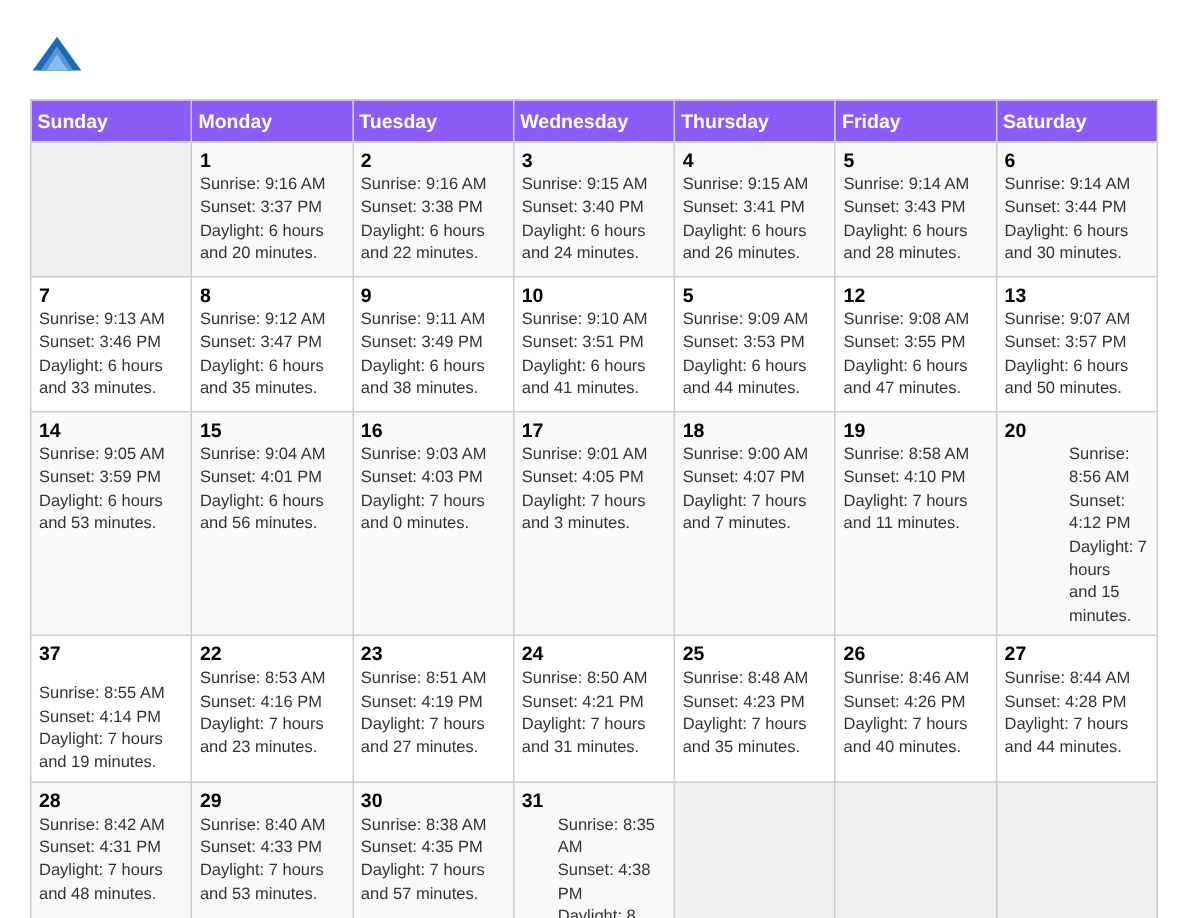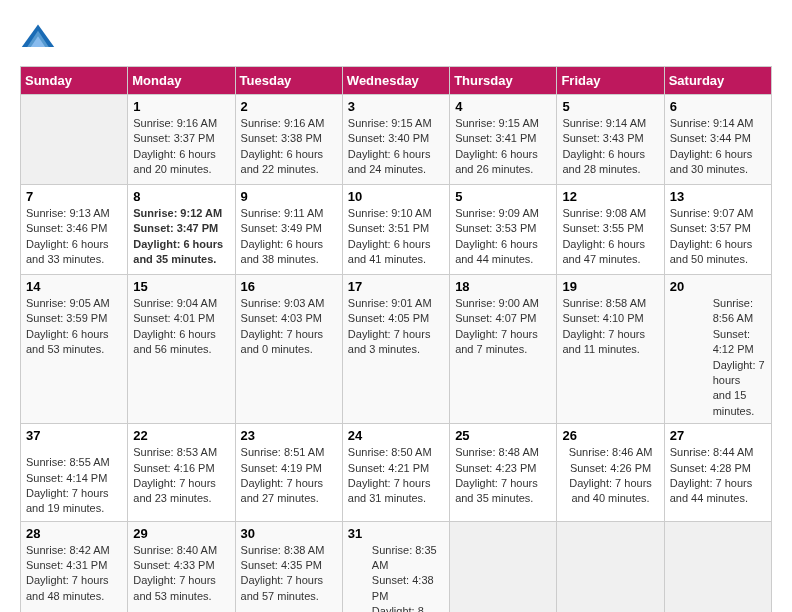--- a/index.html
+++ b/index.html
@@ -50,7 +50,7 @@
       font-size: 11px;
     }
     thead tr th {
-      background-color: #be185d;
+      background-color: #8b5cf6;
       color: #fff;
       padding: 6px 4px;
       text-align: left;

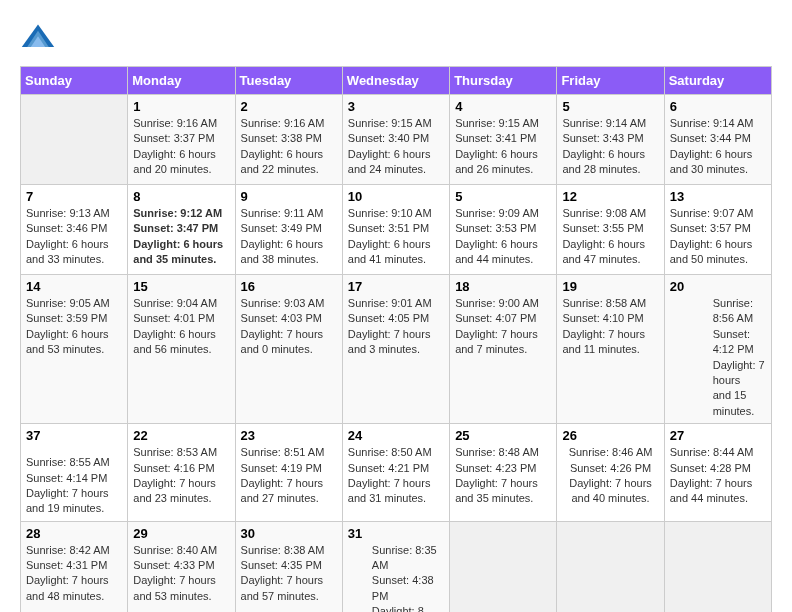--- a/index.html
+++ b/index.html
@@ -172,7 +172,7 @@
         </td>
         <td>
           <span class="day-num">8</span>
-          <div class="day-info" style="white-space: pre-line; font-weight: bold;">Sunrise: 9:12 AM
+          <div class="day-info" style="white-space: pre-line;">Sunrise: 9:12 AM
 Sunset: 3:47 PM
 Daylight: 6 hours
 and 35 minutes.</div>

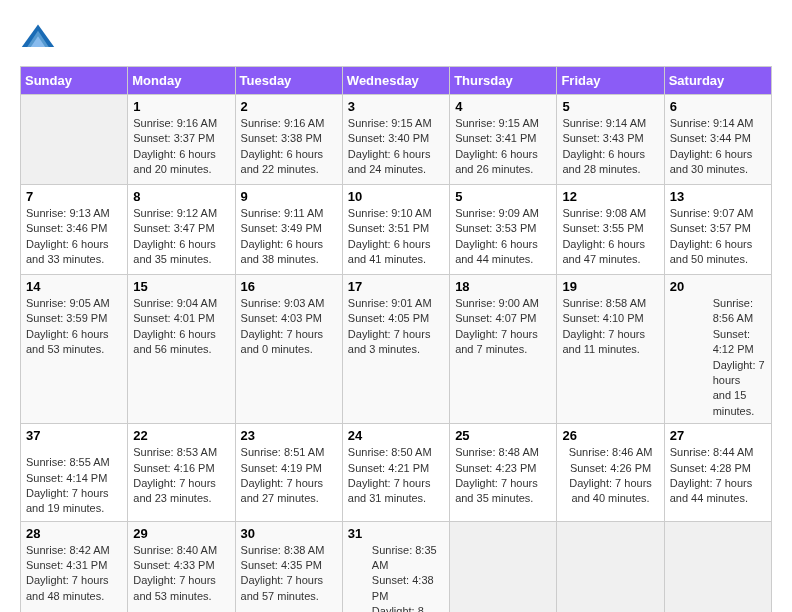--- a/index.html
+++ b/index.html
@@ -302,7 +302,7 @@
         </td>
         <td>
           <span class="day-num">26</span>
-          <div class="day-info" style="white-space: pre-line; text-align: center;">Sunrise: 8:46 AM
+          <div class="day-info" style="white-space: pre-line;">Sunrise: 8:46 AM
 Sunset: 4:26 PM
 Daylight: 7 hours
 and 40 minutes.</div>

